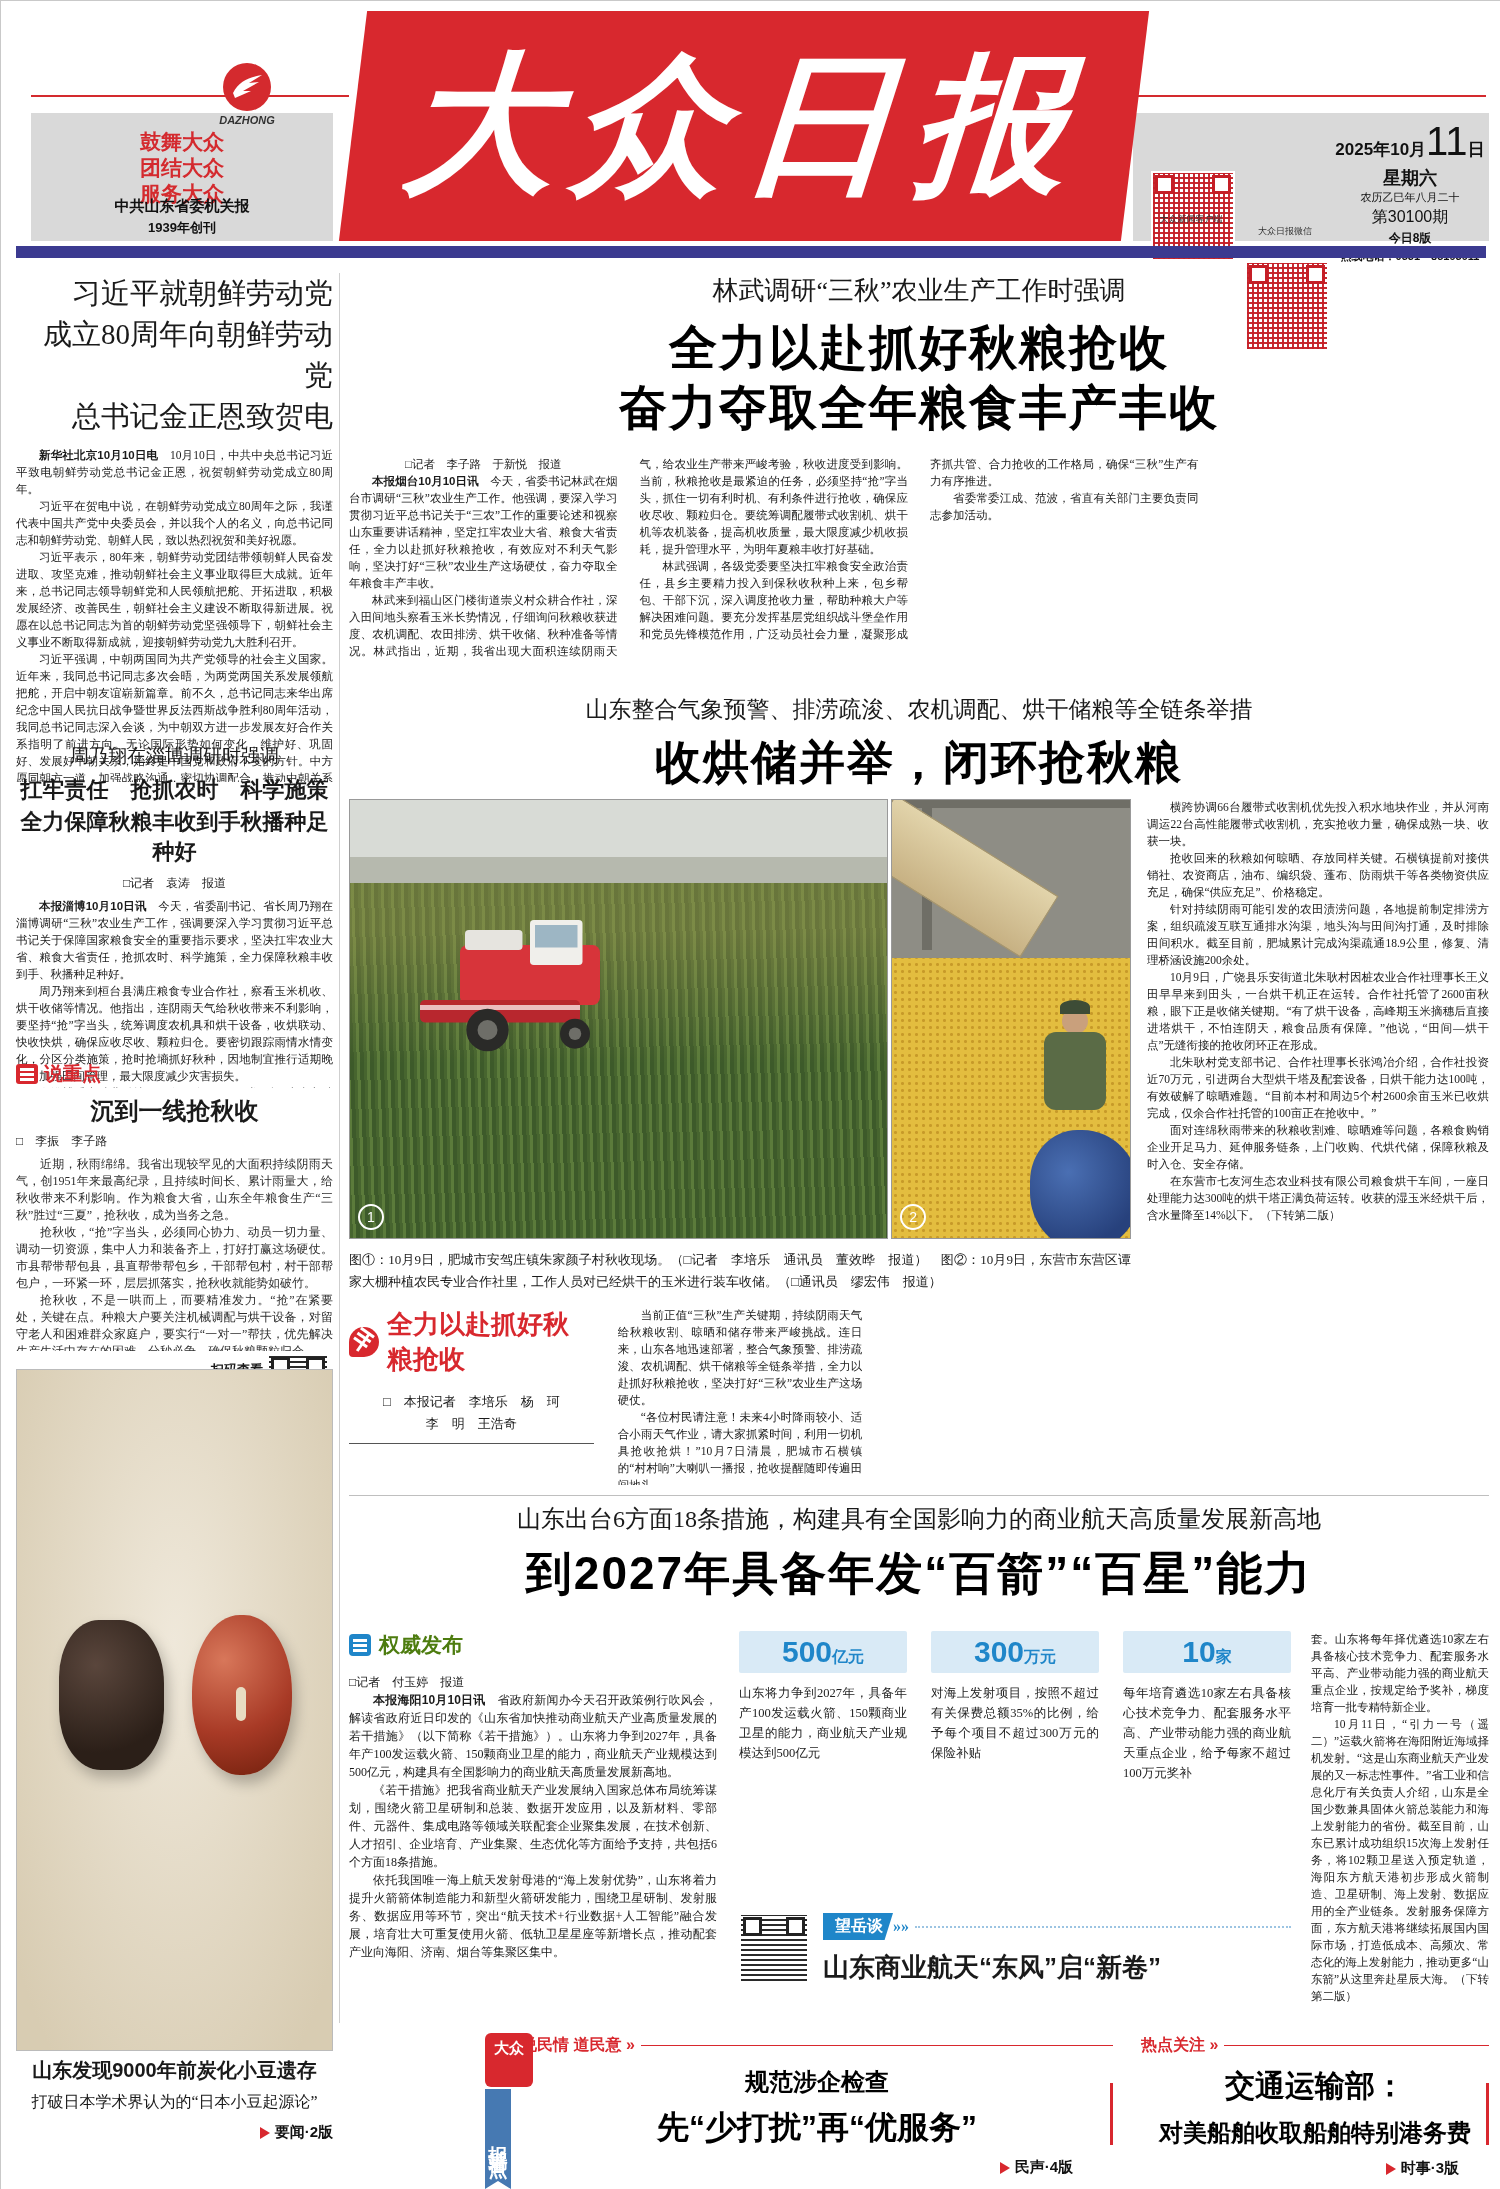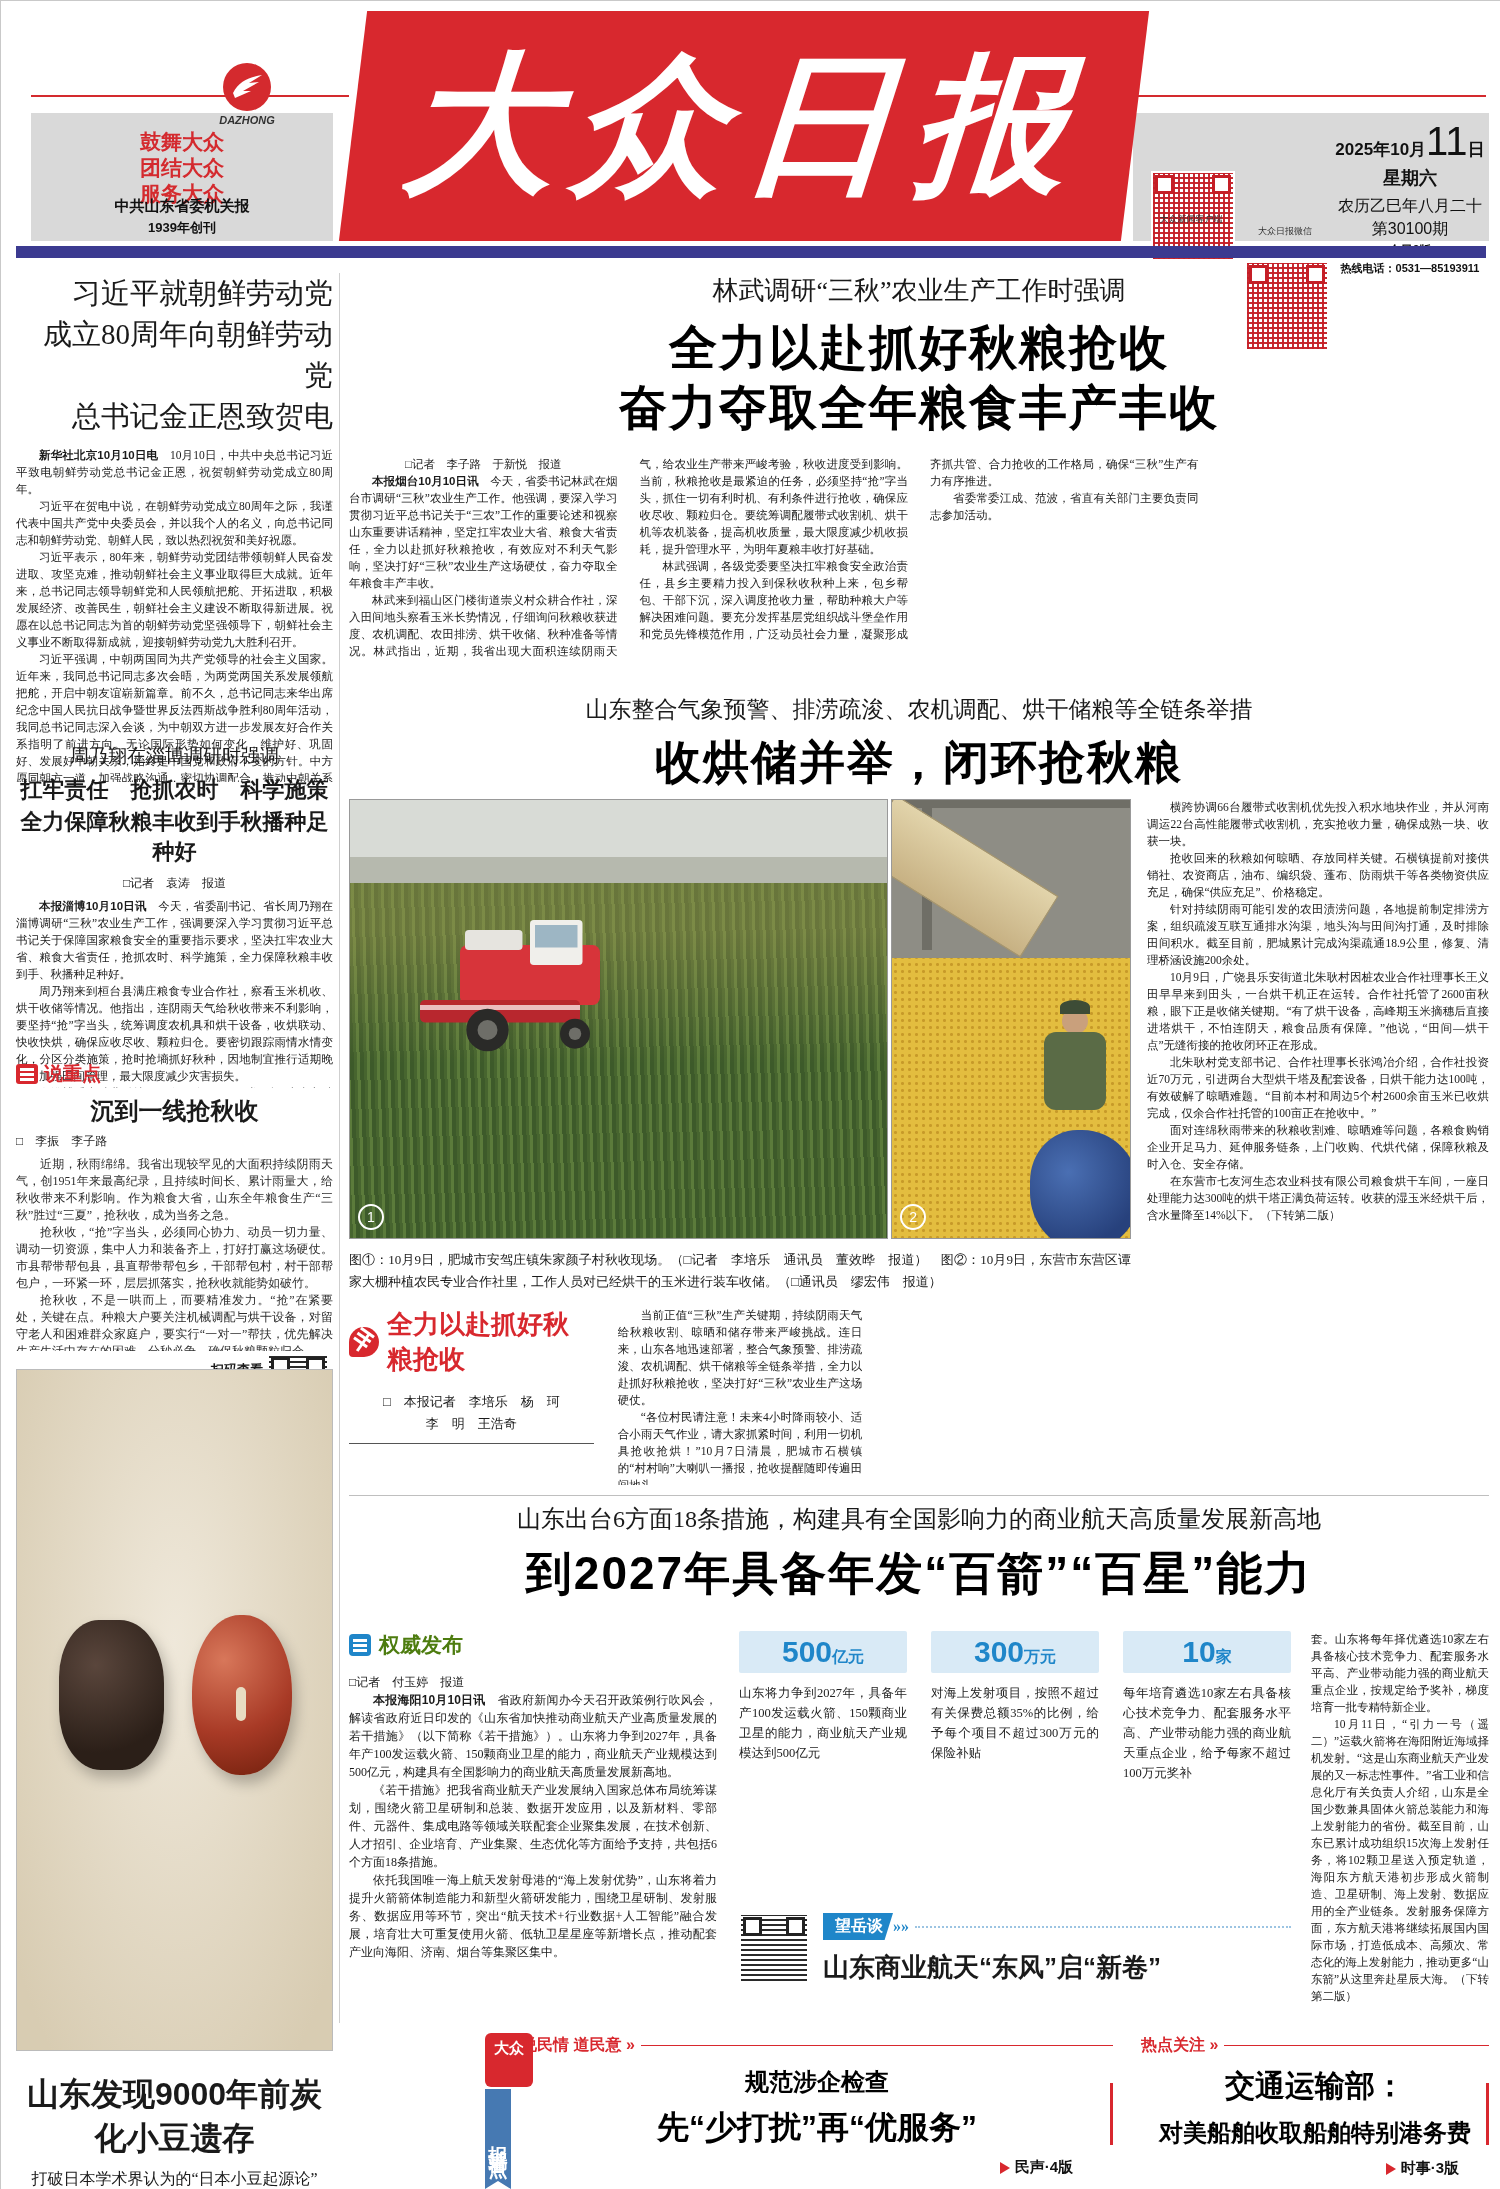--- a/index.html
+++ b/index.html
@@ -141,7 +141,7 @@
   <div class="abs dateblock" style="left:1330px;top:118px;width:158px;">
     <div style="white-space:nowrap;"><span style="font-size:17px;font-weight:bold;">2025年10月</span><span style="font-size:40px;font-weight:normal;">11</span><span style="font-size:17px;font-weight:bold;">日</span></div>
     <div style="font-size:18px;font-weight:bold;margin-top:2px;">星期六</div>
-    <div style="font-size:16px;margin-top:6px;">农历乙巳年八月二十</div>
+    <div style="font-size:11px;">农历乙巳年八月二十</div>
     <div style="font-size:16px;margin-top:2px;">第30100期</div>
     <div style="font-size:12px;font-weight:bold;margin-top:2px;">今日8版</div>
     <div style="font-size:11px;font-weight:bold;margin-top:2px;">热线电话：0531—85193911</div>

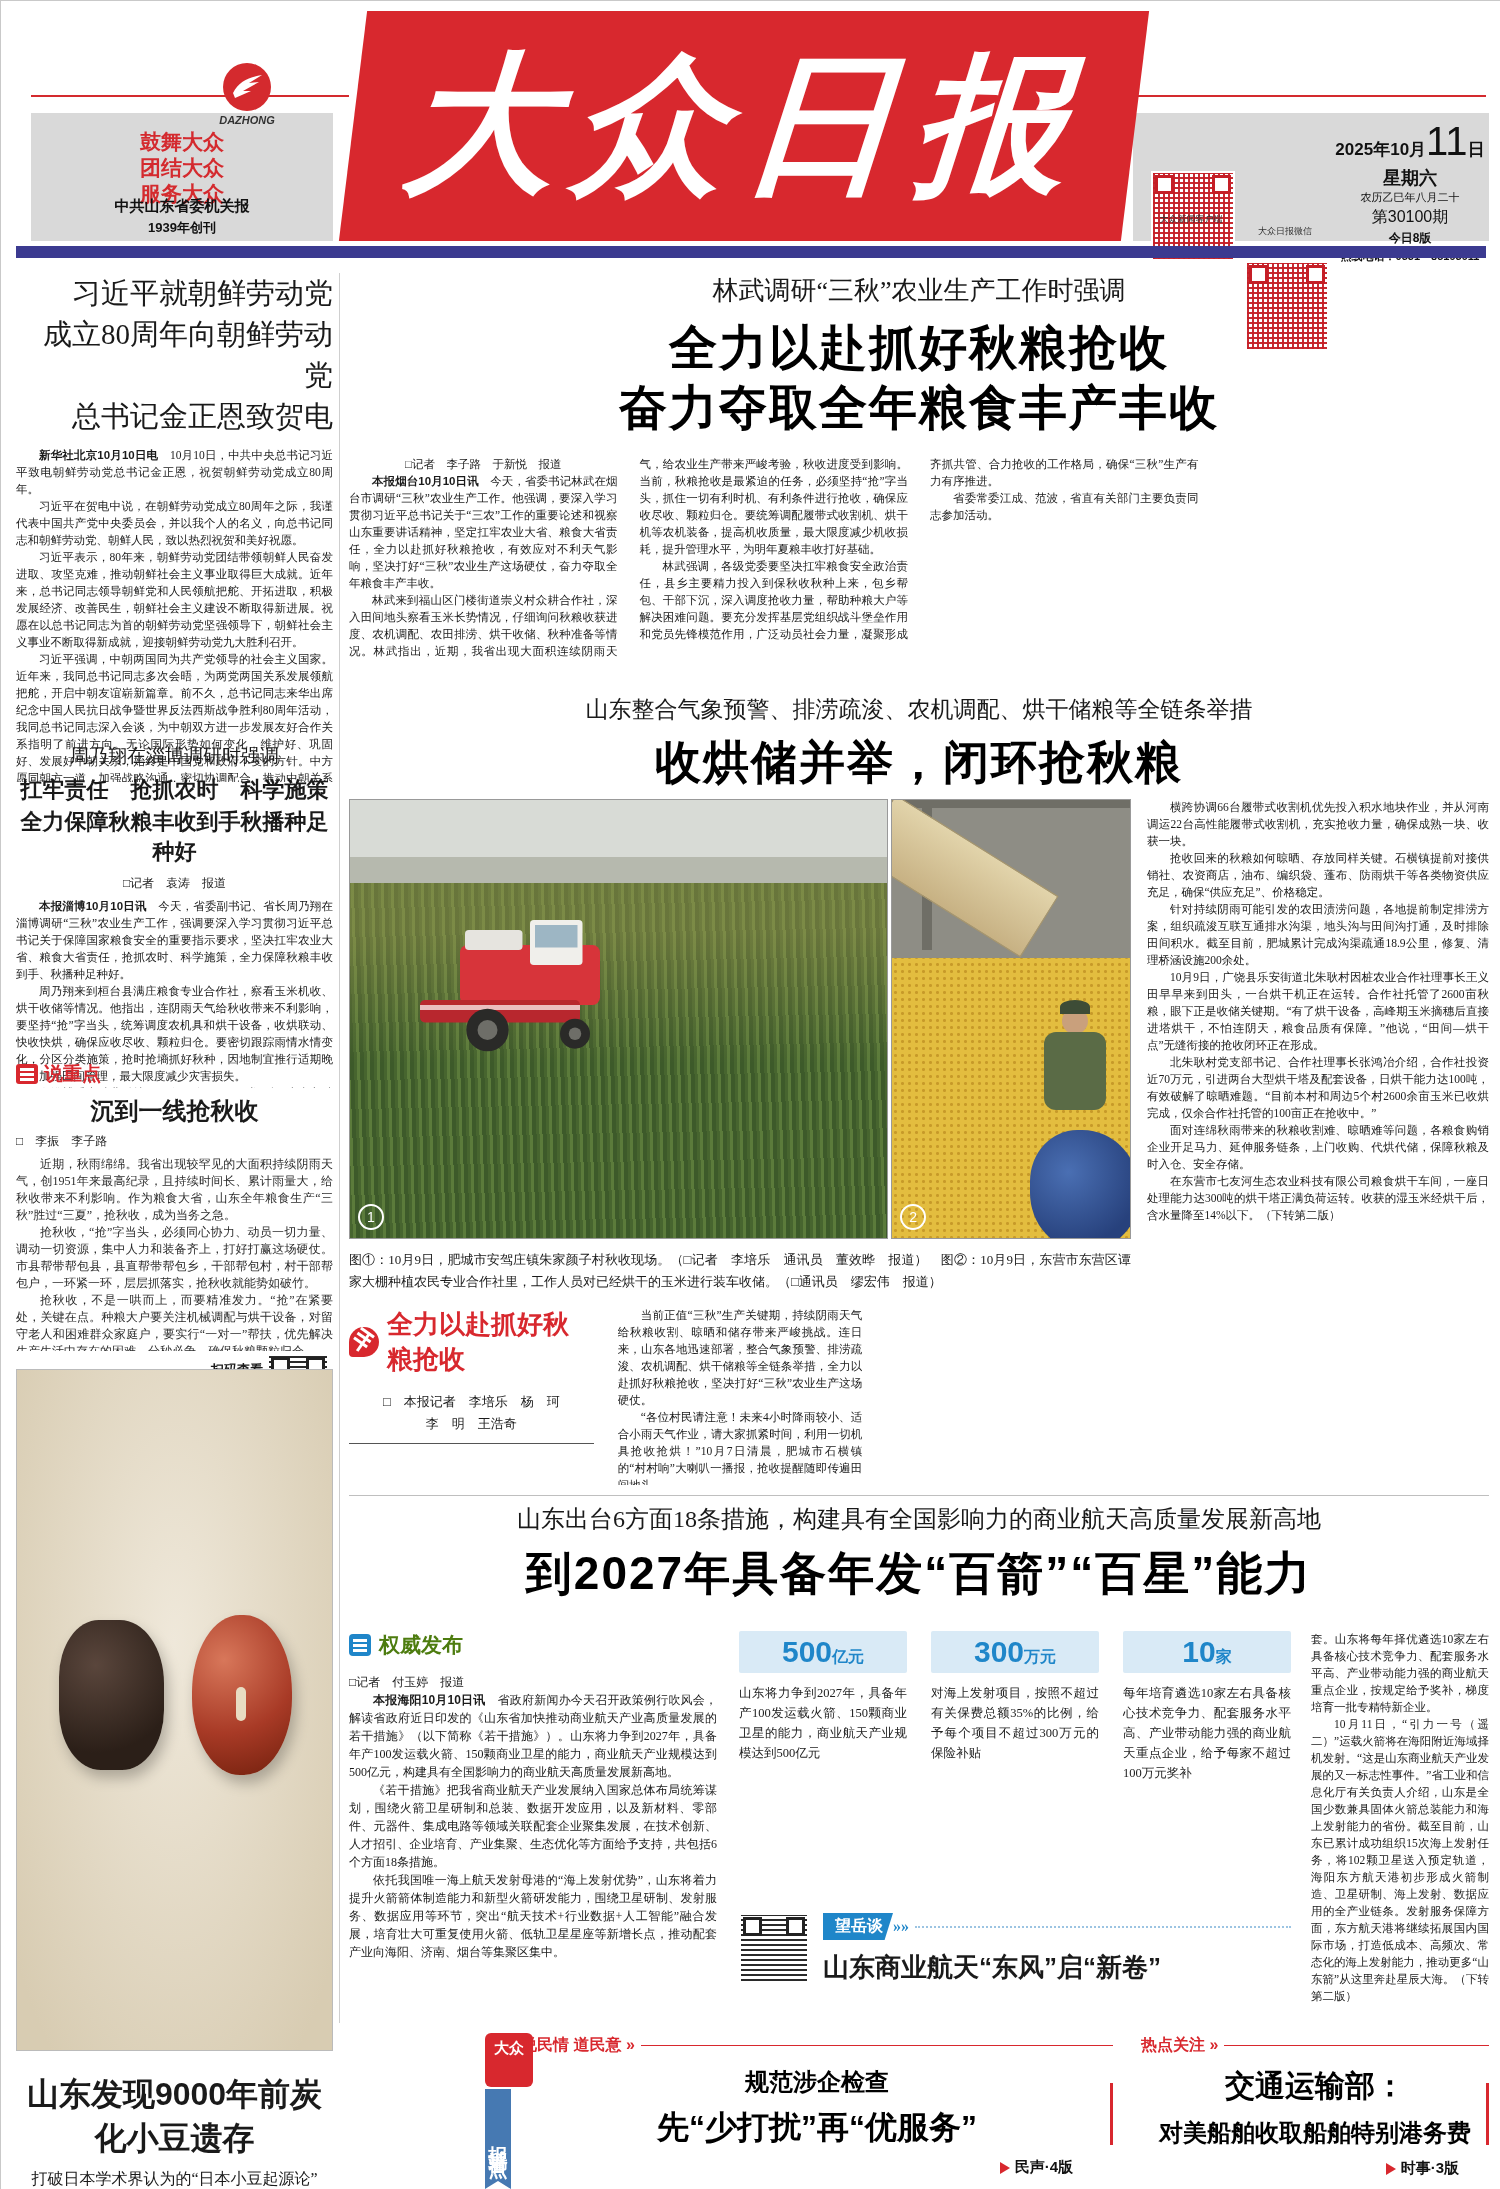--- a/index.html
+++ b/index.html
@@ -206,7 +206,7 @@
         <div style="position:absolute;left:44px;top:72px;width:10px;height:34px;border-radius:6px;background:#e8dcc2;"></div>
       </div>
     </div>
-    <div class="center sans" style="font-size:32px;font-weight:900;margin-top:22px;">山东发现9000年前炭化小豆遗存</div>
+    <div class="center sans" style="font-size:20px;font-weight:900;margin-top:6px;">山东发现9000年前炭化小豆遗存</div>
     <div class="center" style="font-size:16px;margin-top:8px;">打破日本学术界认为的“日本小豆起源论”</div>
     <div class="pageref" style="margin-top:10px;">
       <span class="arrow-r"></span>

